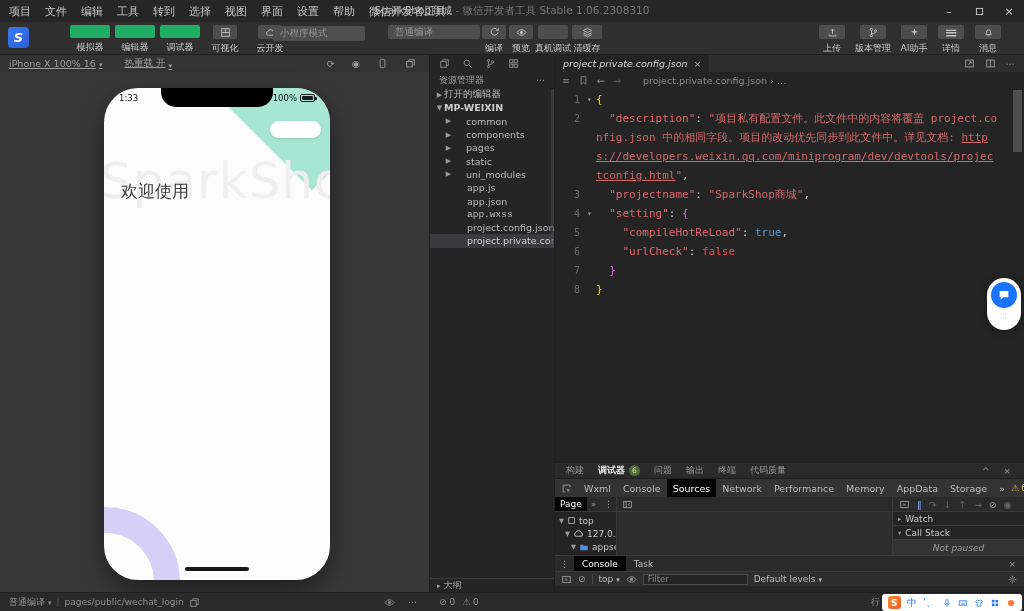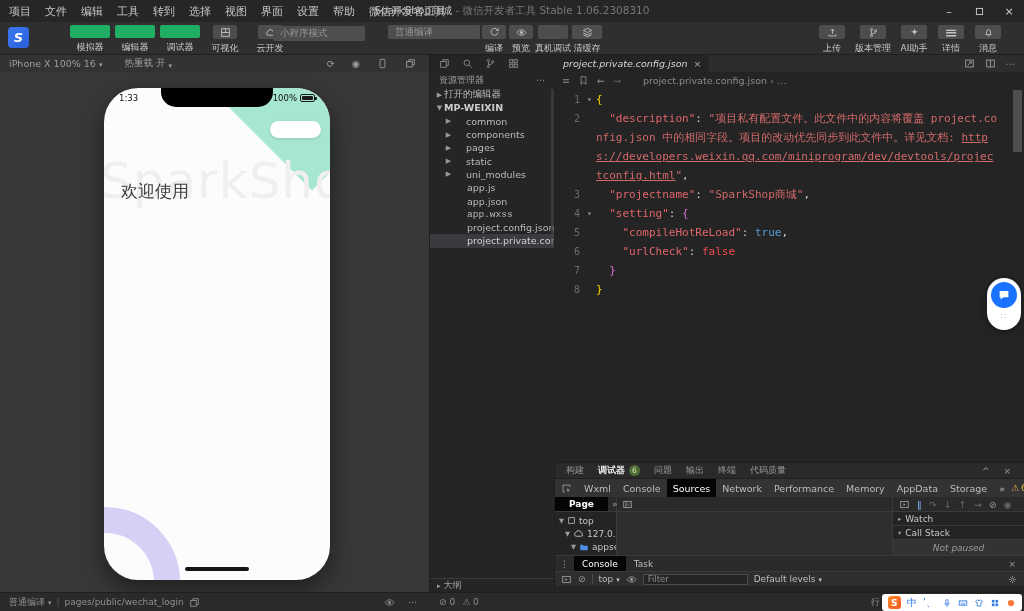--- a/index.html
+++ b/index.html
@@ -33,7 +33,7 @@
   .main{display:flex;height:537px;}
   .sim-col{width:430px;background:#383838;border-right:1px solid #1f1f1f;position:relative;flex:none;}
   .sim-toolbar{height:17px;background:#333;display:flex;align-items:center;font-size:9.5px;color:#9d9d9d;padding:0 9px;}
-  .sim-tb-item{margin-right:22px;display:flex;align-items:flex-end;gap:3px;}
+  .sim-tb-item{margin-right:22px;display:flex;align-items:flex-end;gap:3px;text-decoration:underline;}
   .sim-icons{margin-left:auto;display:flex;gap:17px;color:#9d9d9d;align-items:center;padding-right:4px;}
   .phone{position:absolute;left:104px;top:33px;width:226px;height:492px;background:#fcfcfc;border-radius:34px;
          box-shadow:0 10px 26px rgba(0,0,0,.45);overflow:hidden;}

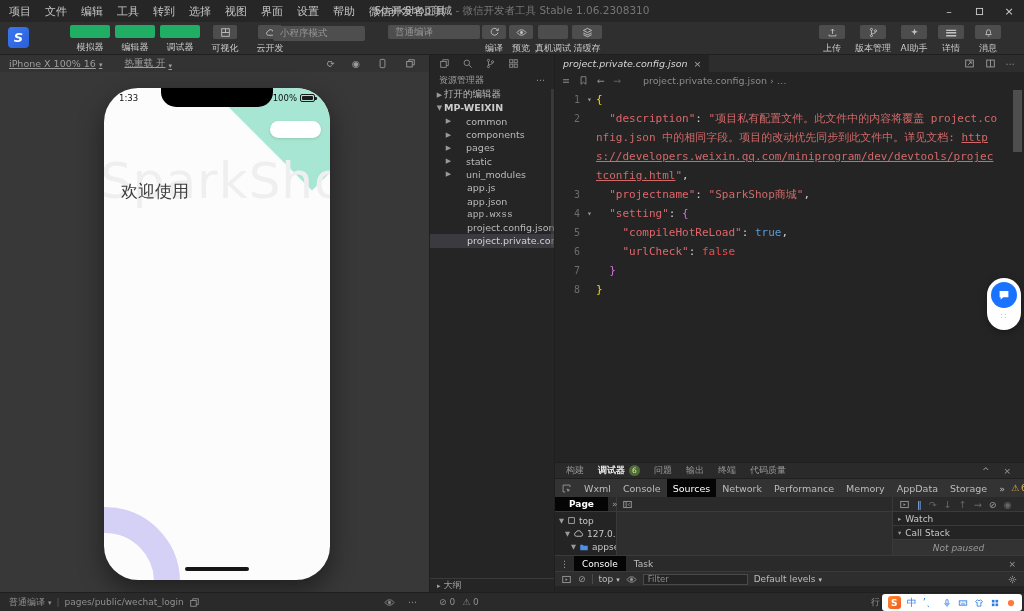--- a/index.html
+++ b/index.html
@@ -99,7 +99,7 @@
   .sources{flex:1;display:flex;min-height:0;background:#242424;font-size:9px;}
   .src-left{width:62px;border-right:1px solid #3a3a3a;display:flex;flex-direction:column;flex:none;}
   .pane-bar{height:15px;background:#2a2a2a;border-bottom:1px solid #3a3a3a;display:flex;align-items:center;color:#bdbdbd;}
-  .ptab{background:#050505;color:#fff;height:100%;display:flex;align-items:center;padding:0 14px;font-weight:bold;}
+  .ptab{background:#050505;color:#fff;height:100%;display:flex;align-items:center;padding:0 5px;}
   .src-tree{flex:1;padding-top:2px;color:#c7c7c7;}
   .src-row{height:13px;display:flex;align-items:center;gap:3px;white-space:nowrap;overflow:hidden;}
   .src-row .arr{font-size:6.5px;color:#9a9a9a;flex:none;}

